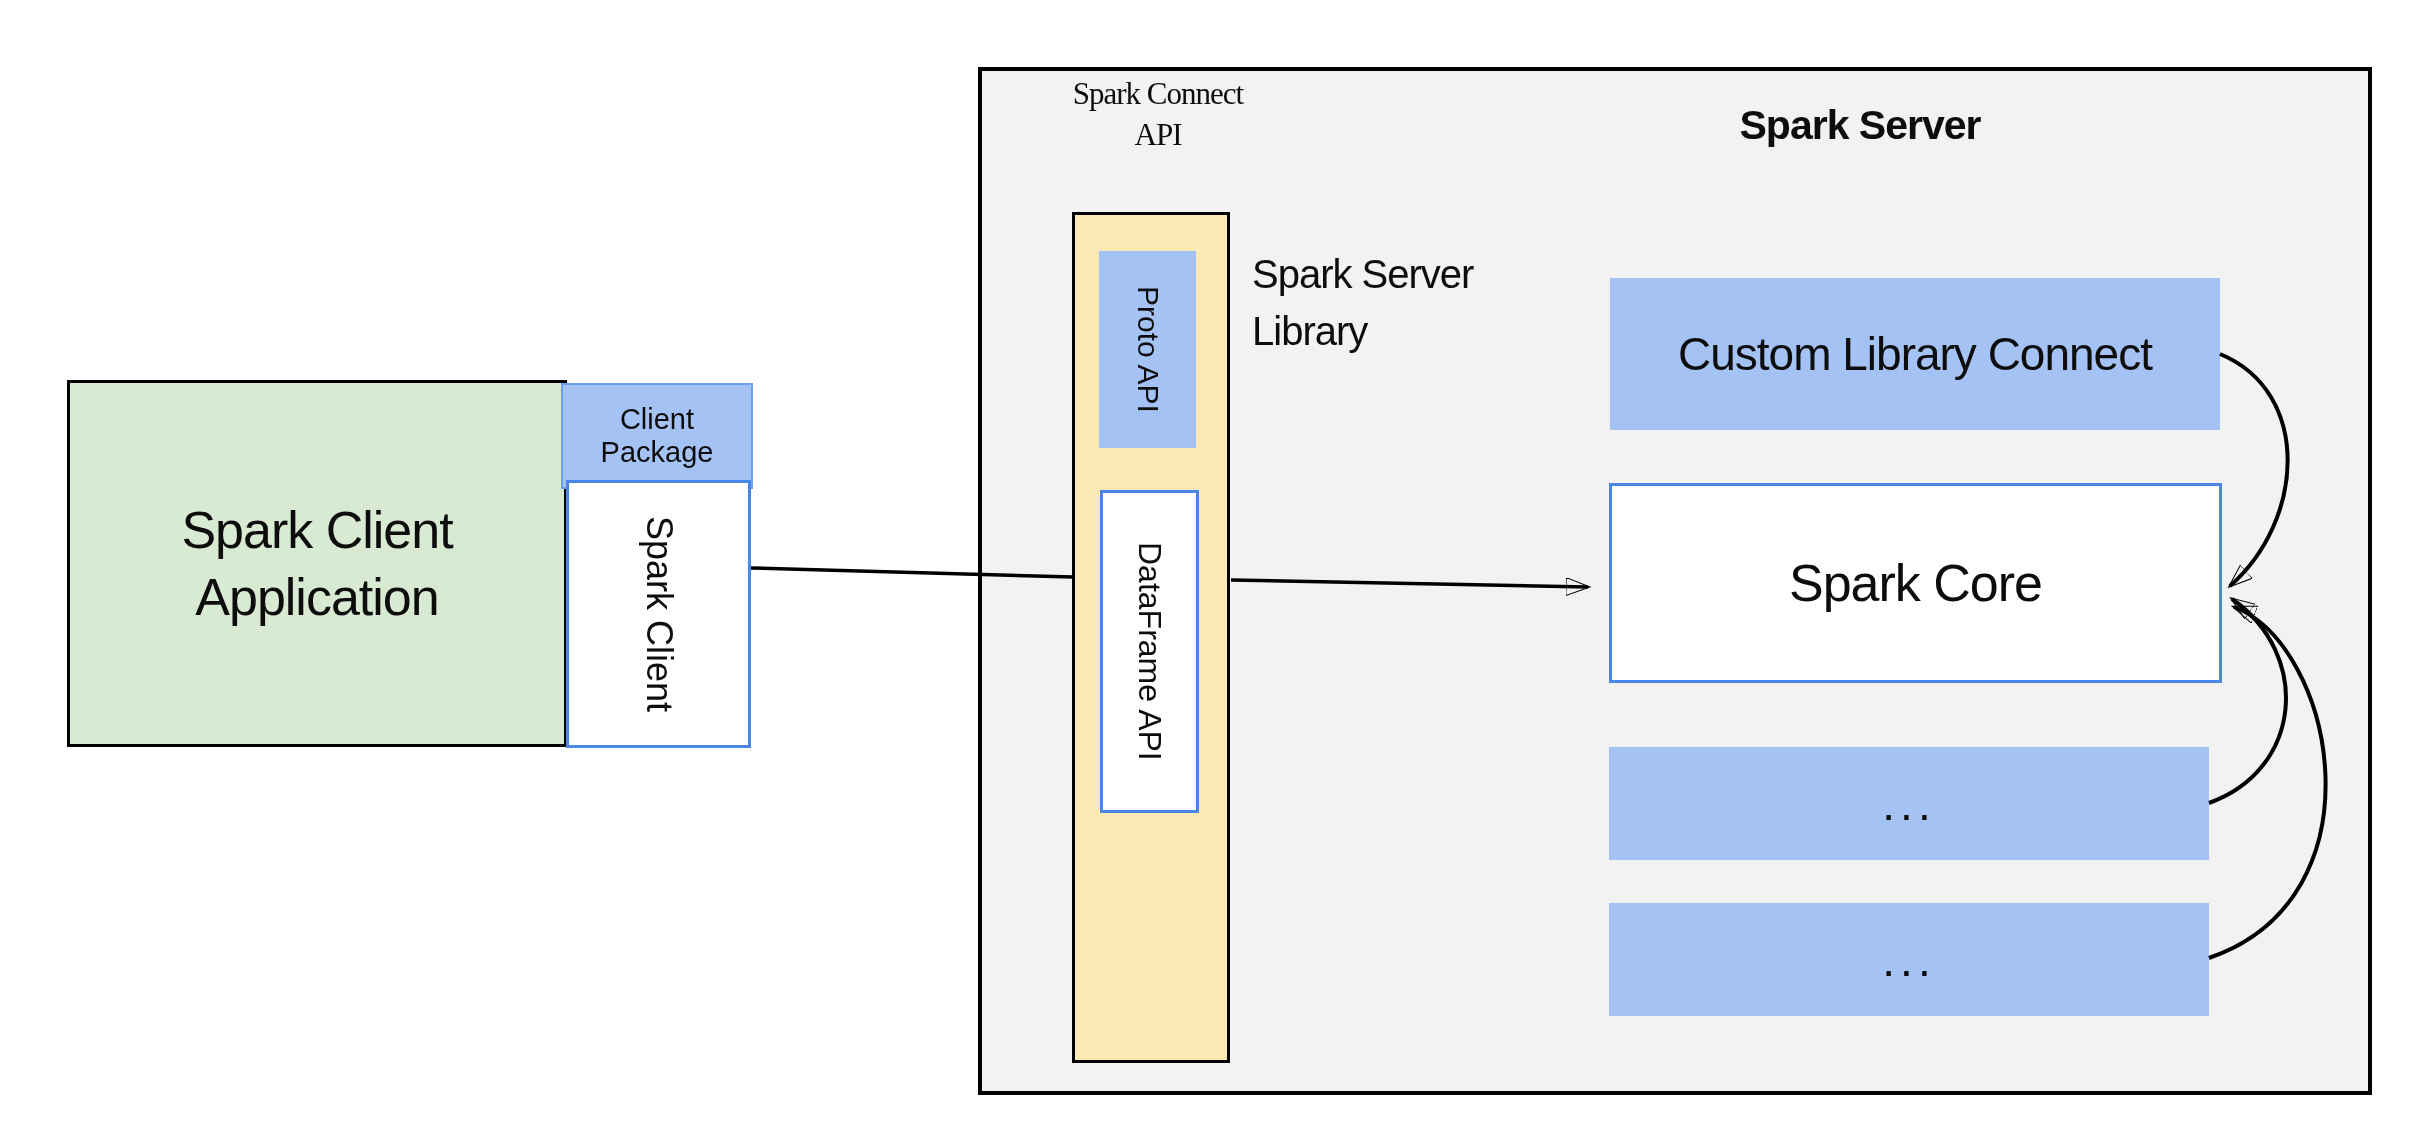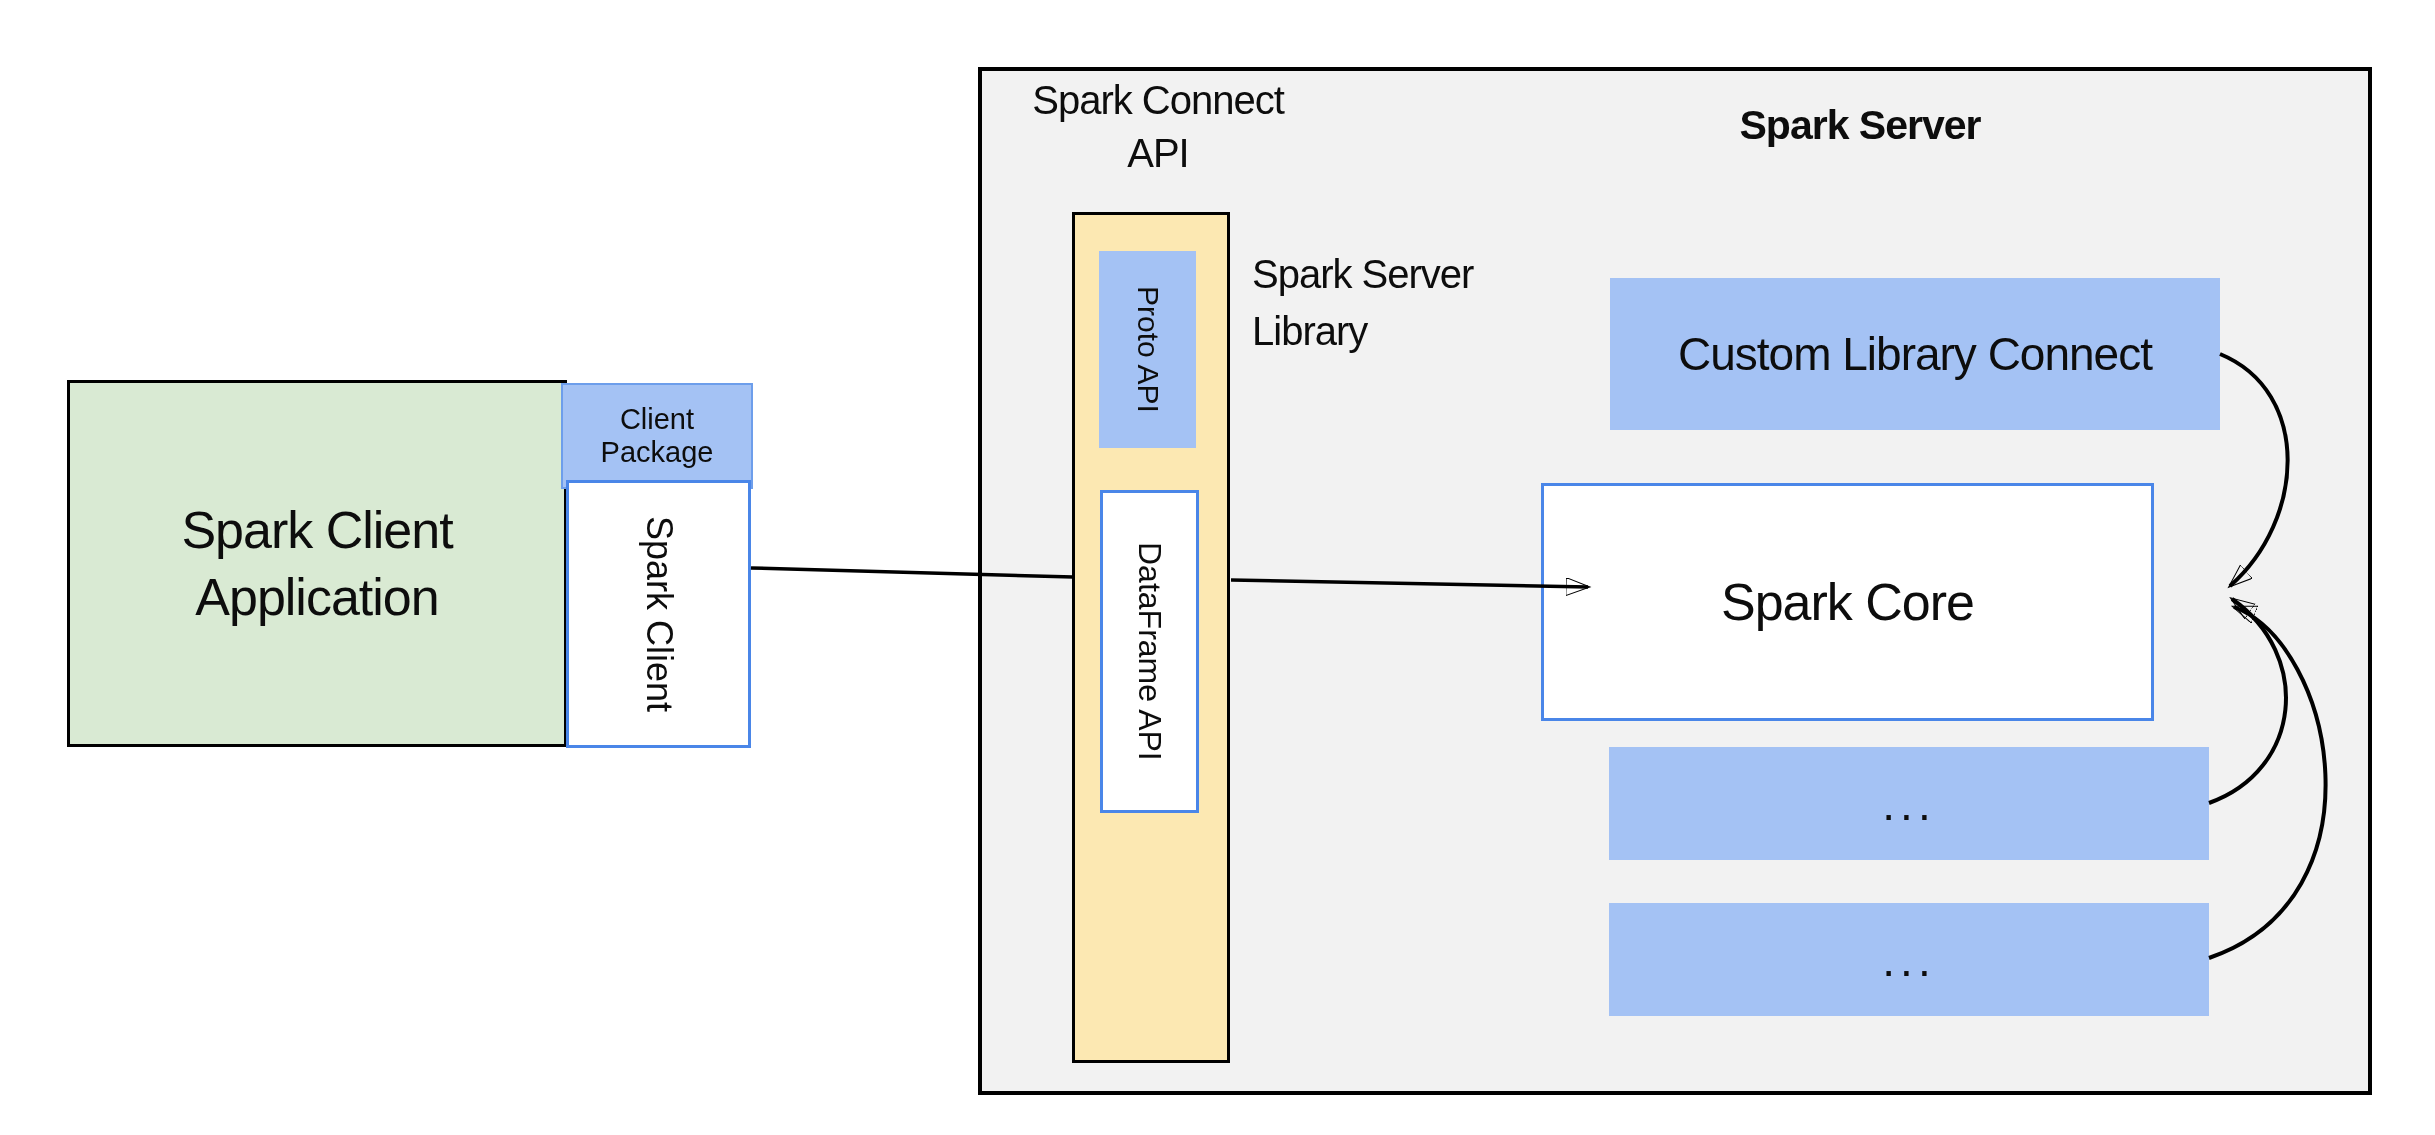--- a/index.html
+++ b/index.html
@@ -30,7 +30,7 @@
 
   <div class="box gray-panel" style="left:978px;top:67px;width:1394px;height:1028px;"></div>
 
-  <div class="lbl prelines" style="left:958px;top:74px;width:400px;font-size:40px;line-height:1.32;text-align:center;letter-spacing:-1px;">Spark Connect
+  <div class="lbl prelines" style="left:958px;top:74px;width:400px;font-size:31px;line-height:1.32;text-align:center;letter-spacing:-1px;font-family:Liberation Serif, serif;">Spark Connect
 API</div>
 
   <div class="lbl prelines" style="left:1660px;top:102px;width:400px;font-size:41px;font-weight:bold;text-align:center;letter-spacing:-1px;">Spark Server</div>

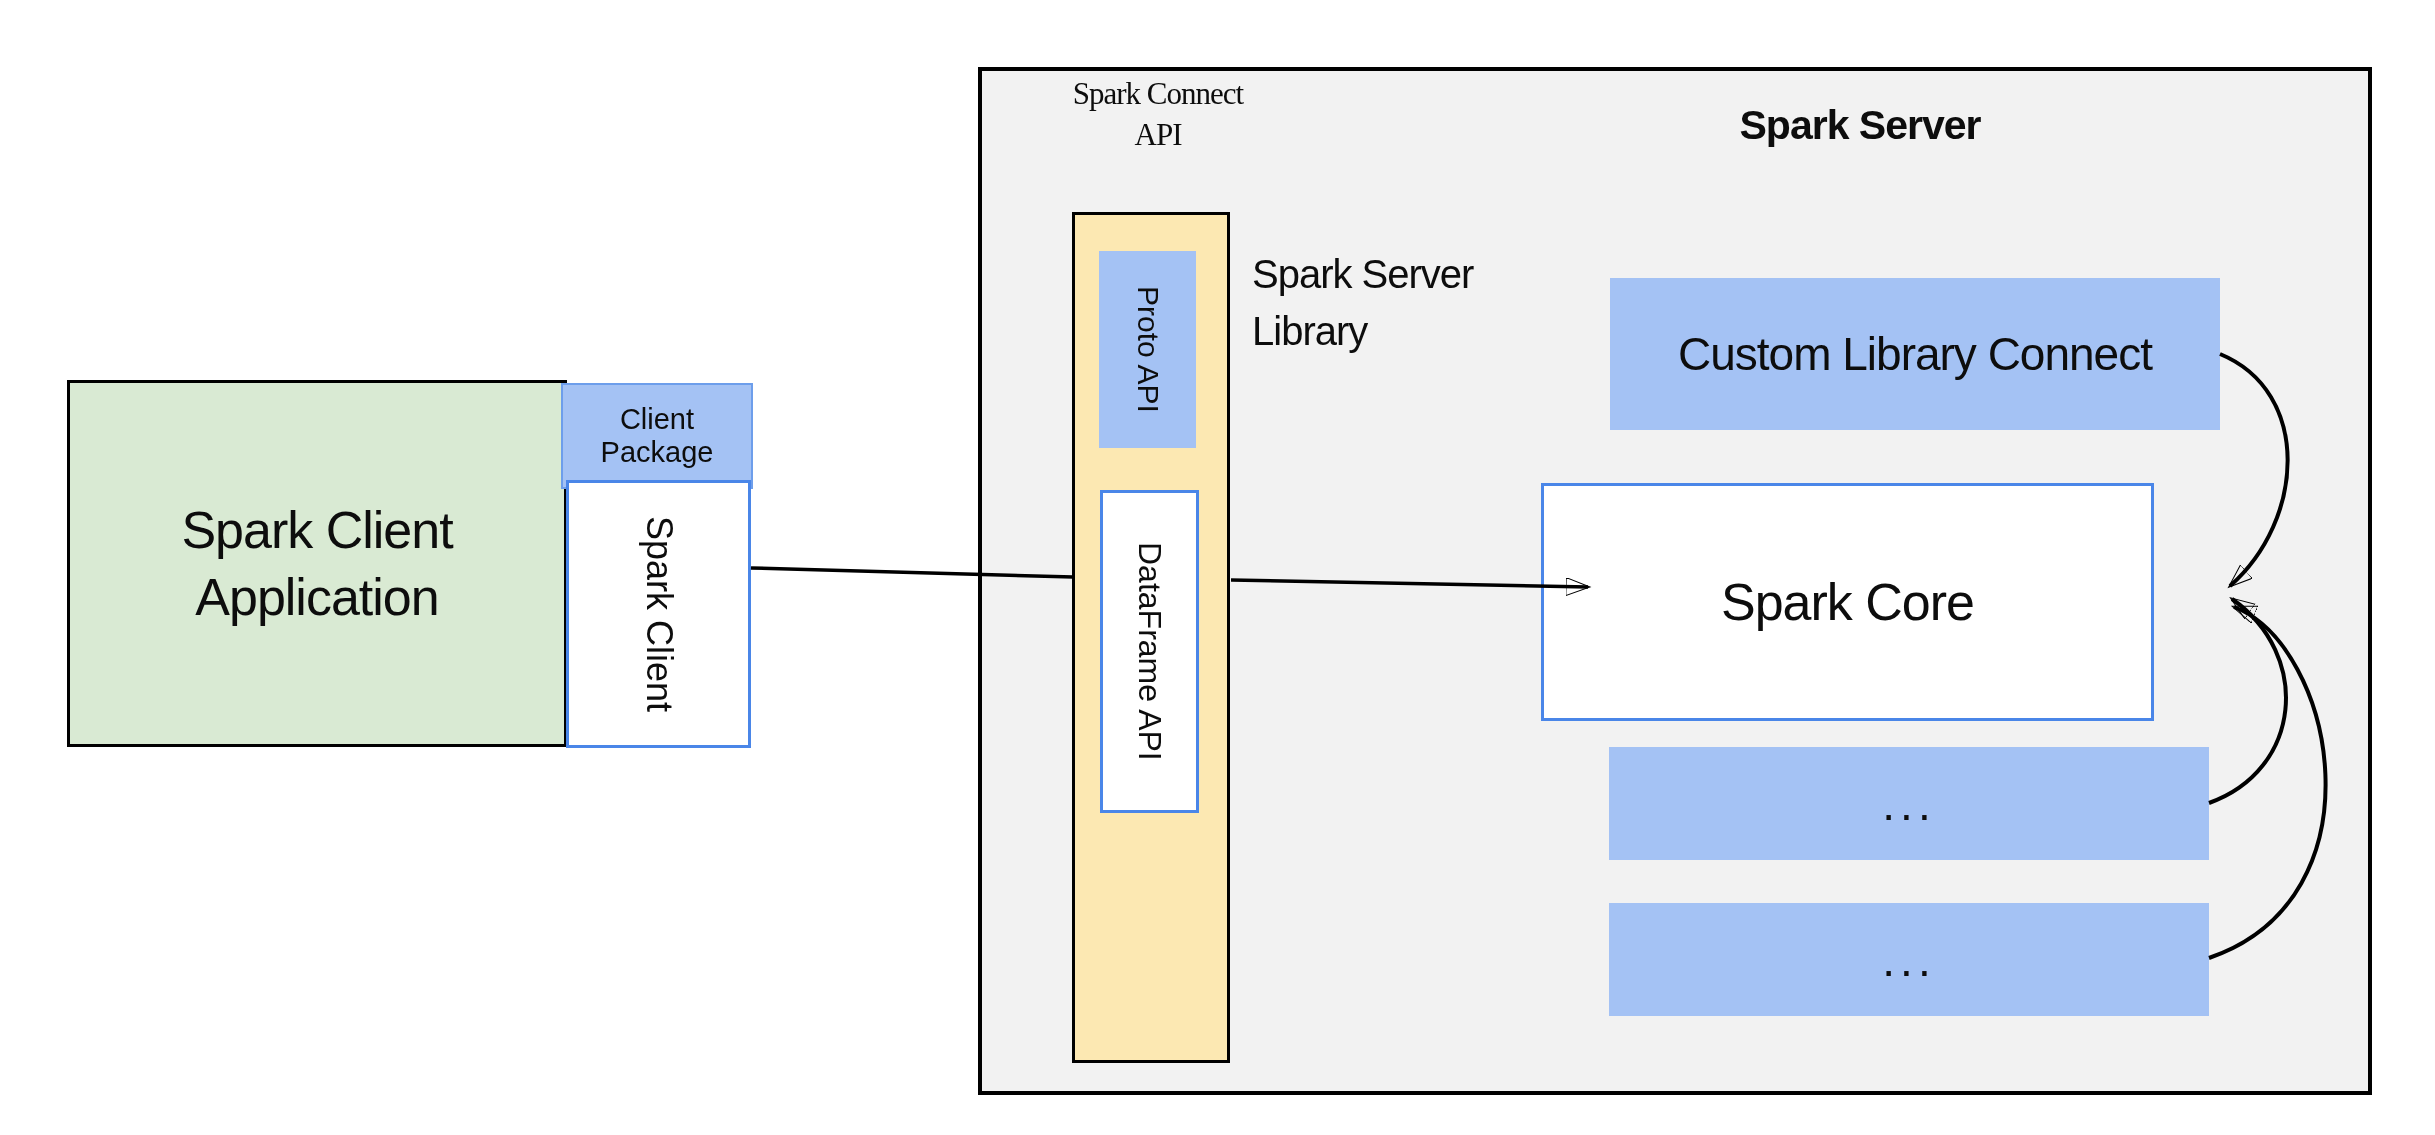--- a/index.html
+++ b/index.html
@@ -46,7 +46,7 @@
 
   <div class="box blue" style="left:1610px;top:278px;width:610px;height:152px;font-size:46px;letter-spacing:-1px;">Custom Library Connect</div>
 
-  <div class="box white-blue" style="left:1541px;top:483px;width:613px;height:238px;font-size:52px;letter-spacing:-1px;">Spark Core</div>
+  <div class="box white-blue" style="left:1609px;top:483px;width:613px;height:200px;font-size:52px;letter-spacing:-1px;">Spark Core</div>
 
   <div class="box blue" style="left:1609px;top:747px;width:600px;height:113px;font-size:46px;letter-spacing:5px;">...</div>
   <div class="box blue" style="left:1609px;top:903px;width:600px;height:113px;font-size:46px;letter-spacing:5px;">...</div>

